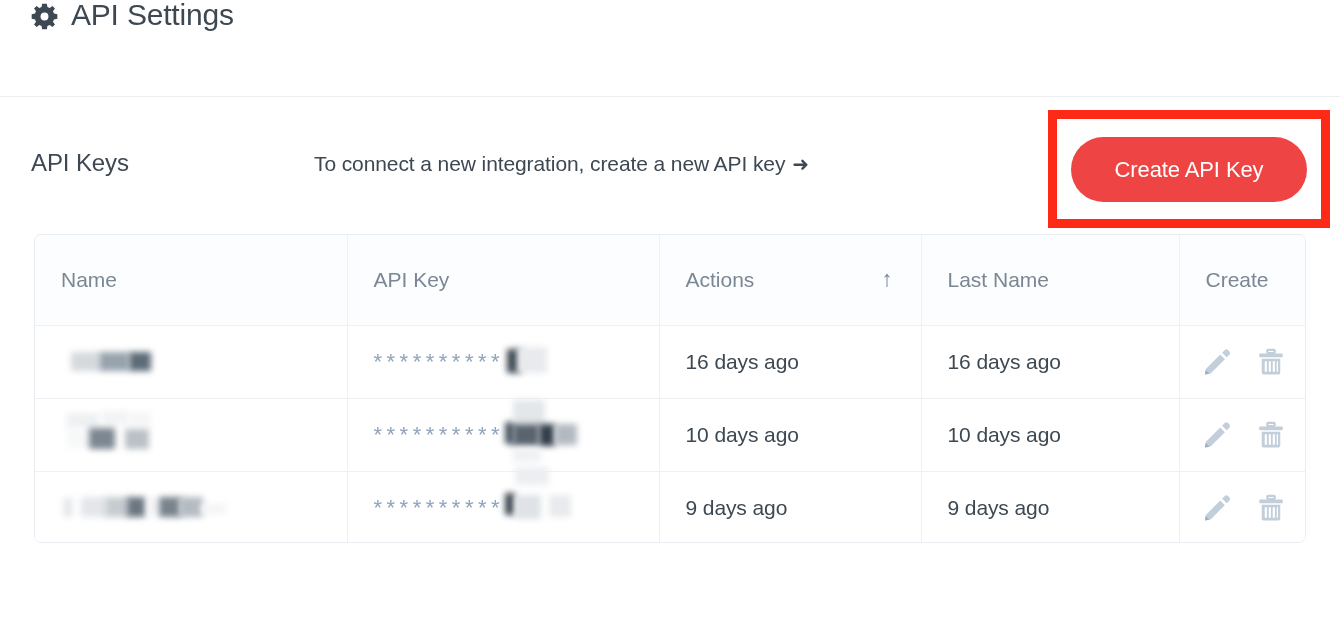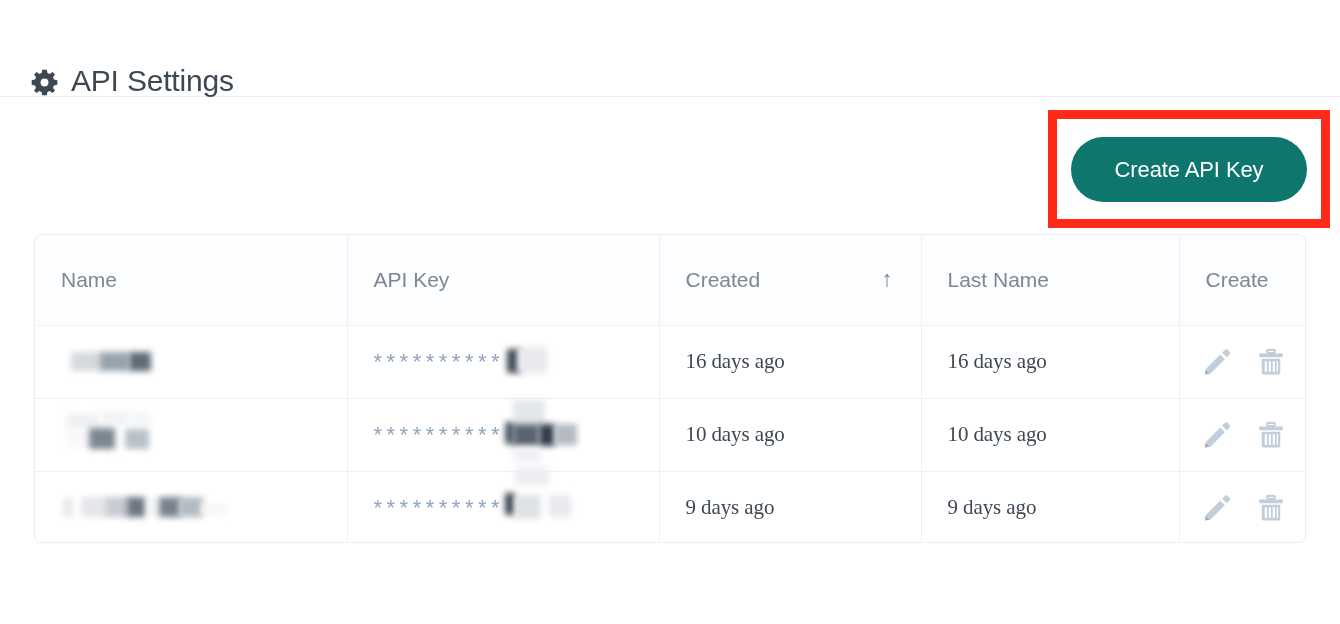--- a/index.html
+++ b/index.html
@@ -16,7 +16,7 @@
   .page-header {
     position: absolute; left: 0; top: 0; width: 1340px; height: 97px;
     border-bottom: 1px solid #eceef1;
-    display: flex; align-items: flex-end;
+    display: flex; align-items: flex-start;
   }
   .header-inner { display: flex; align-items: center; margin-left: 31px; }
   .gear-icon { width: 27px; height: 27px; display: block; margin-right: 13px; margin-top: 2px; }

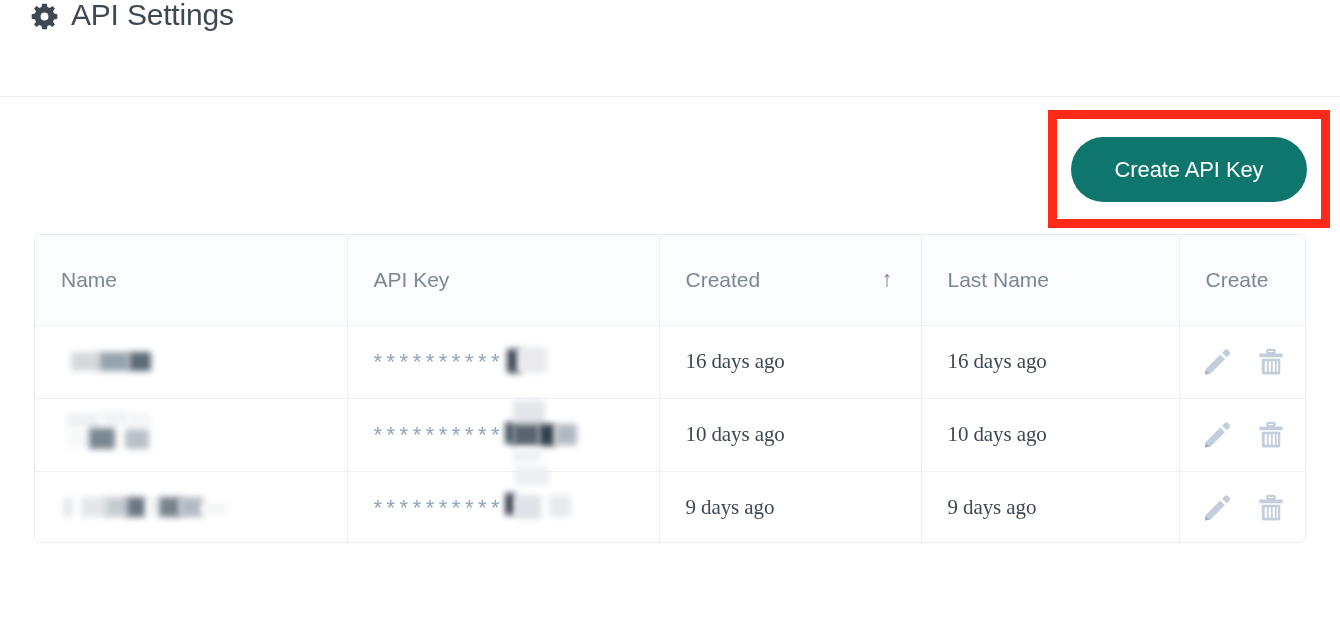--- a/index.html
+++ b/index.html
@@ -134,6 +134,12 @@
     </div>
   </div>
 
+  <div class="section-row">
+    <div class="section-label">API Keys</div>
+    <div class="section-hint">
+      <span>To connect a new integration, create a new API key</span><span class="hint-arrow">➜</span>
+    </div>
+  </div>
 
   <div class="annotation-box"></div>
   <button class="create-btn">Create API Key</button>

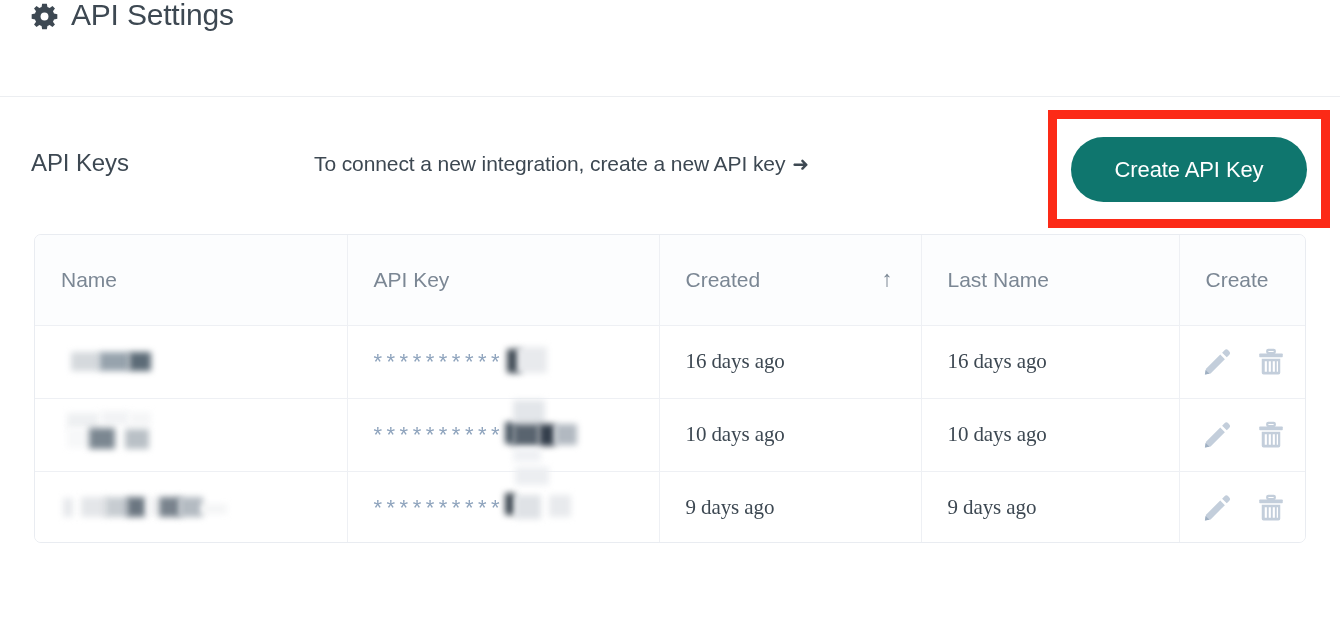--- a/index.html
+++ b/index.html
@@ -51,7 +51,7 @@
   .create-btn {
     position: absolute; left: 1071px; top: 137px;
     width: 236px; height: 65px;
-    background: #0f766e;
+    background: #ef4444;
     border: none; border-radius: 33px;
     color: #ffffff; font-size: 22px;
     font-family: "Liberation Sans", sans-serif;

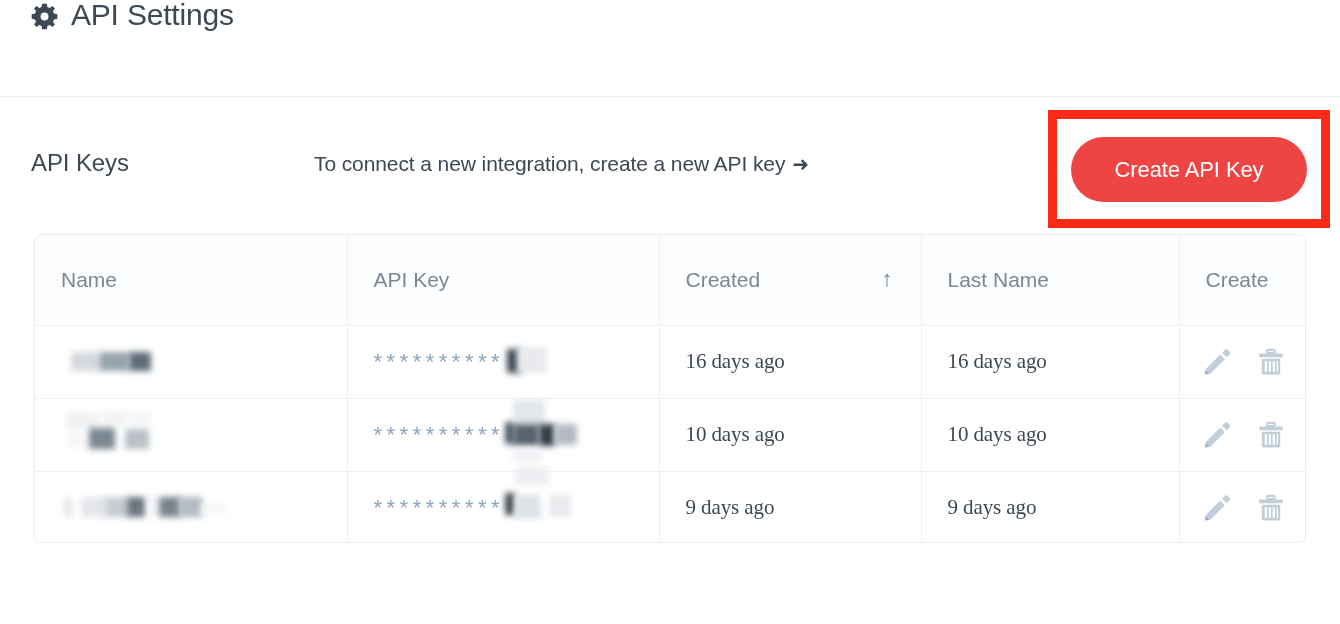--- a/index.html
+++ b/index.html
@@ -167,7 +167,7 @@
           </th>
           <th>
             <div class="th-inner with-sort">
-              <span>Created</span>
+              <span>Actions</span>
               <span class="sort-arrow">↑</span>
             </div>
           </th>

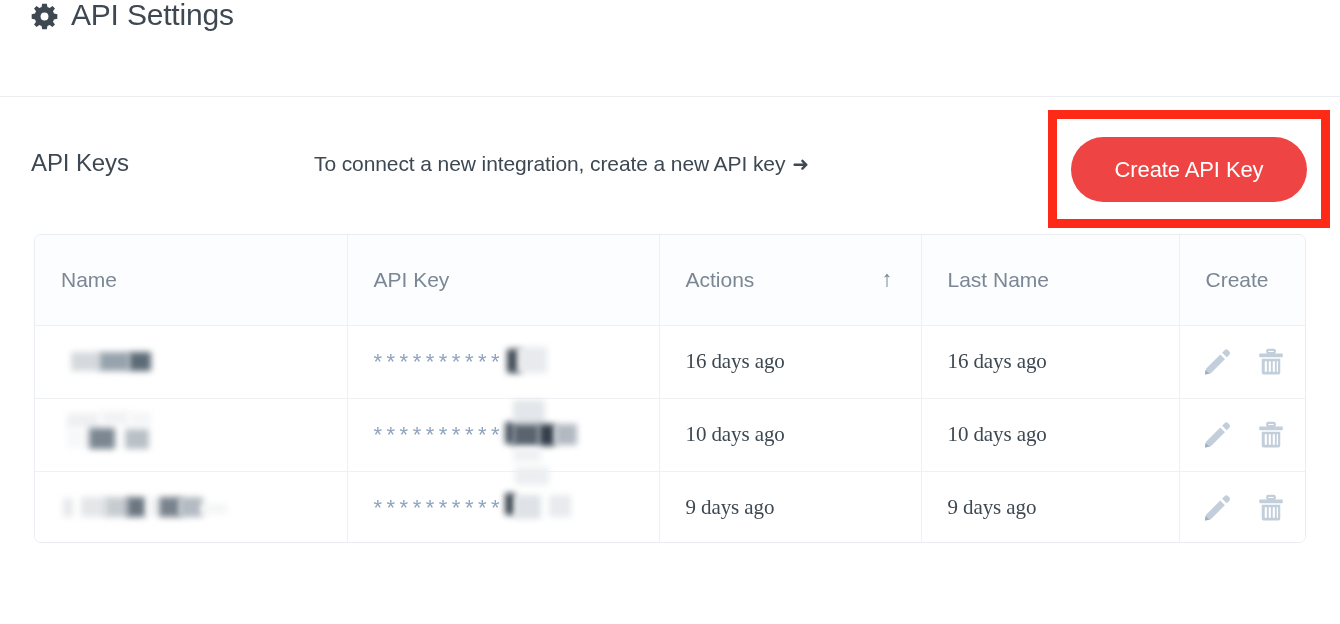--- a/index.html
+++ b/index.html
@@ -96,7 +96,7 @@
   tbody tr { height: 73px; background: #ffffff; }
   tbody tr:not(:last-child) td { border-bottom: 1px solid #eef0f4; }
   tbody td { vertical-align: middle; font-size: 21px; color: #3d4852; }
-  .cell { padding-left: 26px; letter-spacing: -0.1px; font-family: Liberation Serif, serif; }
+  .cell { padding-left: 26px; letter-spacing: -0.1px; }
 
   
   .redact { position: relative; height: 36px; margin-left: 10px; }

